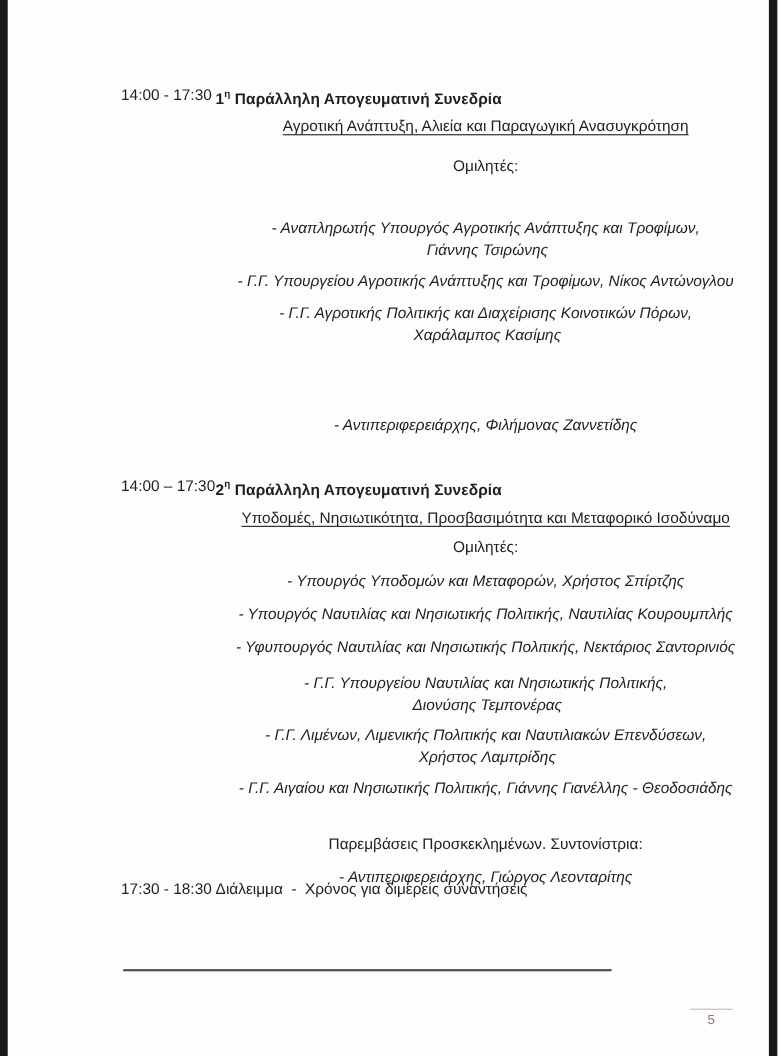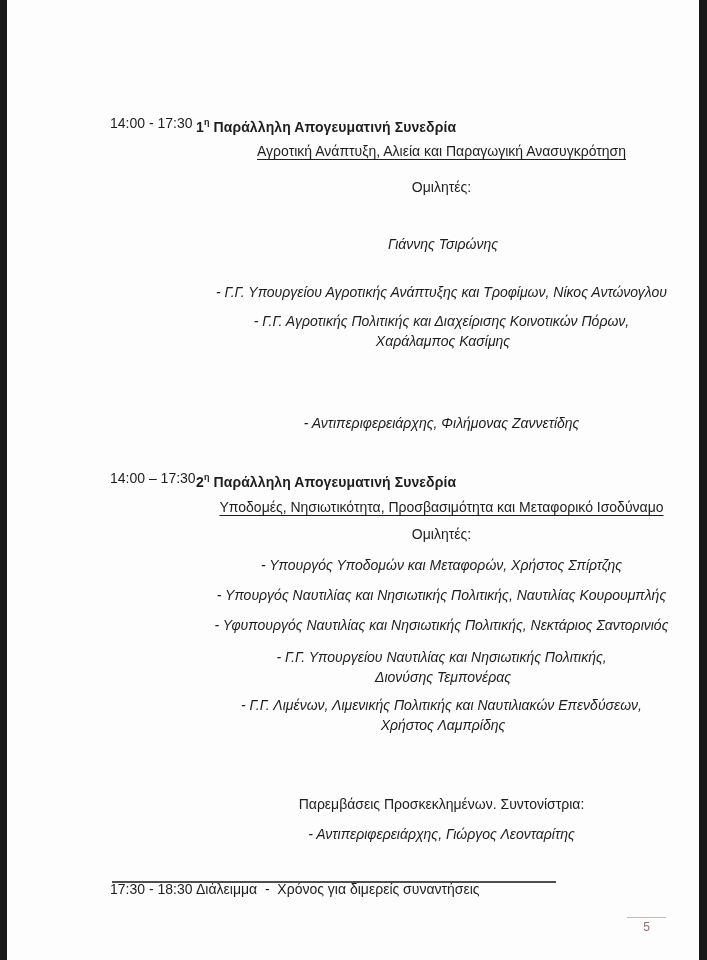--- a/index.html
+++ b/index.html
@@ -17,7 +17,7 @@
   .edge-bar.left  { left:0; width:7px; }
   .edge-bar.right { right:0; width:8px; }
 
-  .row { position:absolute; left:110px; right:20px; display:flex;margin-top:37px; }
+  .row { position:absolute; left:110px; right:20px; display:flex; }
   .row .time { width:86px; flex:none; }
   .row.indent { left:196px; display:block;text-align:center; }
 

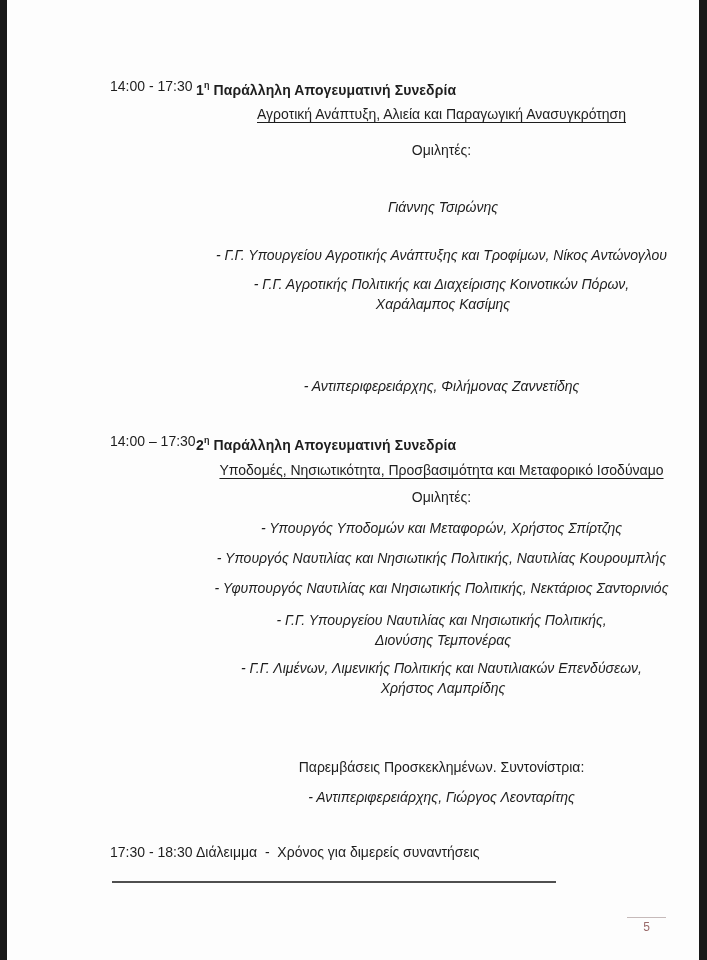--- a/index.html
+++ b/index.html
@@ -57,6 +57,7 @@
     <span>Ομιλητές:</span>
   </div>
   <div class="row indent italic" style="top:197px">
+    <div>- Αναπληρωτής Υπουργός Αγροτικής Ανάπτυξης και Τροφίμων,</div>
     <div class="cont">Γιάννης Τσιρώνης</div>
   </div>
   <div class="row indent italic" style="top:245px">

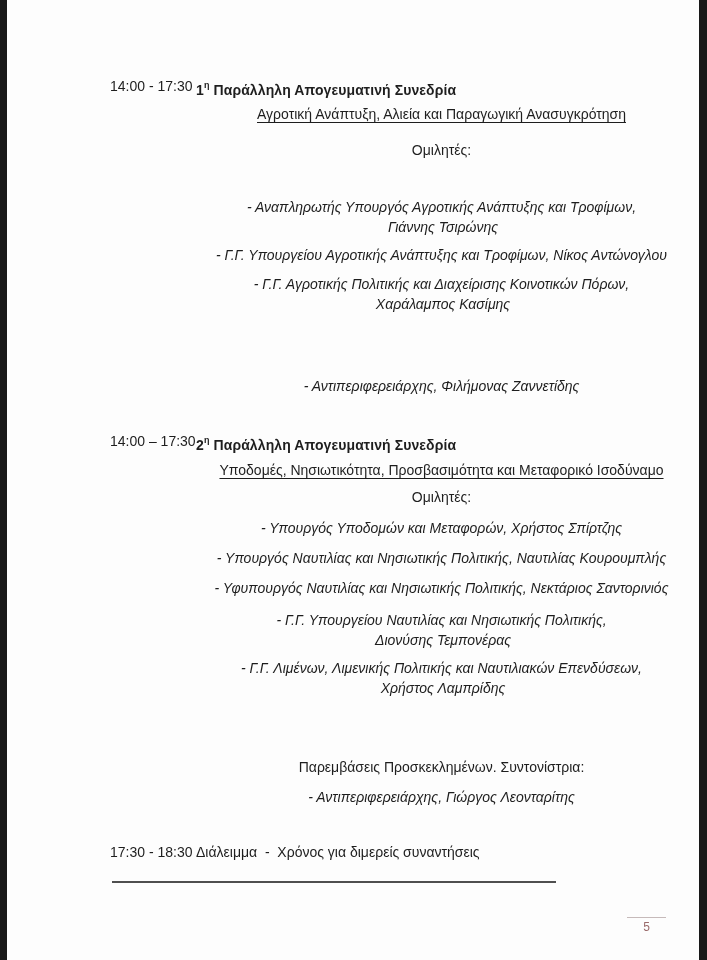--- a/index.html
+++ b/index.html
@@ -98,6 +98,9 @@
     <div>- Γ.Γ. Λιμένων, Λιμενικής Πολιτικής και Ναυτιλιακών Επενδύσεων,</div>
     <div class="cont">Χρήστος Λαμπρίδης</div>
   </div>
+  <div class="row indent italic" style="top:706px">
+    <div>- Γ.Γ. Αιγαίου και Νησιωτικής Πολιτικής, Γιάννης Γιανέλλης - Θεοδοσιάδης</div>
+  </div>
   <div class="row indent" style="top:757px">
     <span>Παρεμβάσεις Προσκεκλημένων. Συντονίστρια:</span>
   </div>

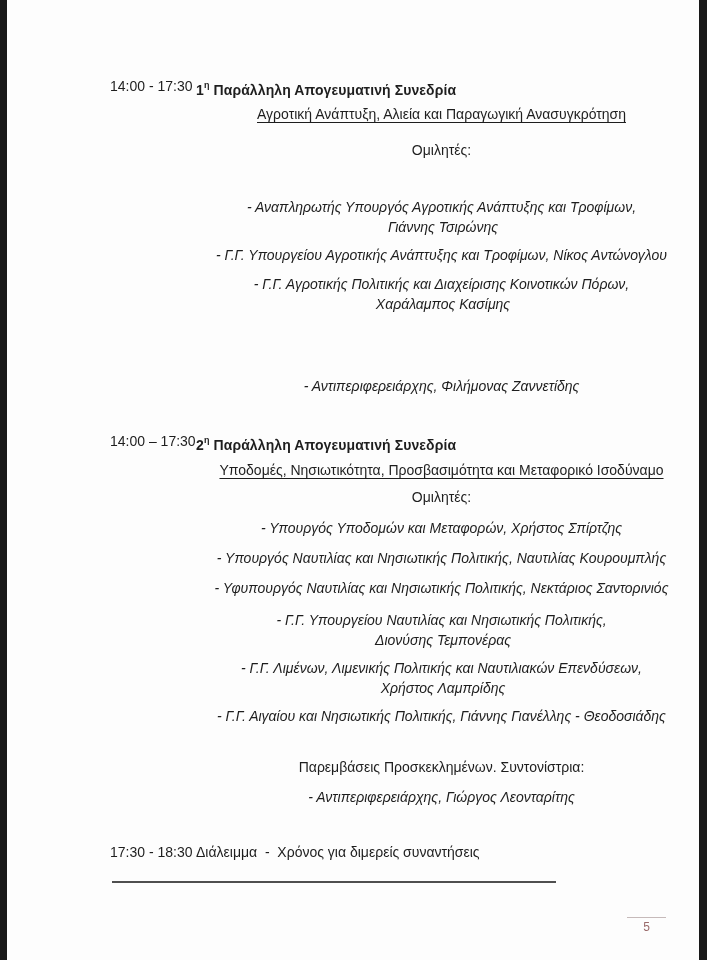--- a/index.html
+++ b/index.html
@@ -108,7 +108,7 @@
     <div>- Αντιπεριφερειάρχης, Γιώργος Λεονταρίτης</div>
   </div>
 
-  <div class="row" style="top:842px">
+  <div class="row" style="top:798px">
     <span class="time">17:30 - 18:30</span>
     <span>Διάλειμμα&nbsp; - &nbsp;Χρόνος για διμερείς συναντήσεις</span>
   </div>

